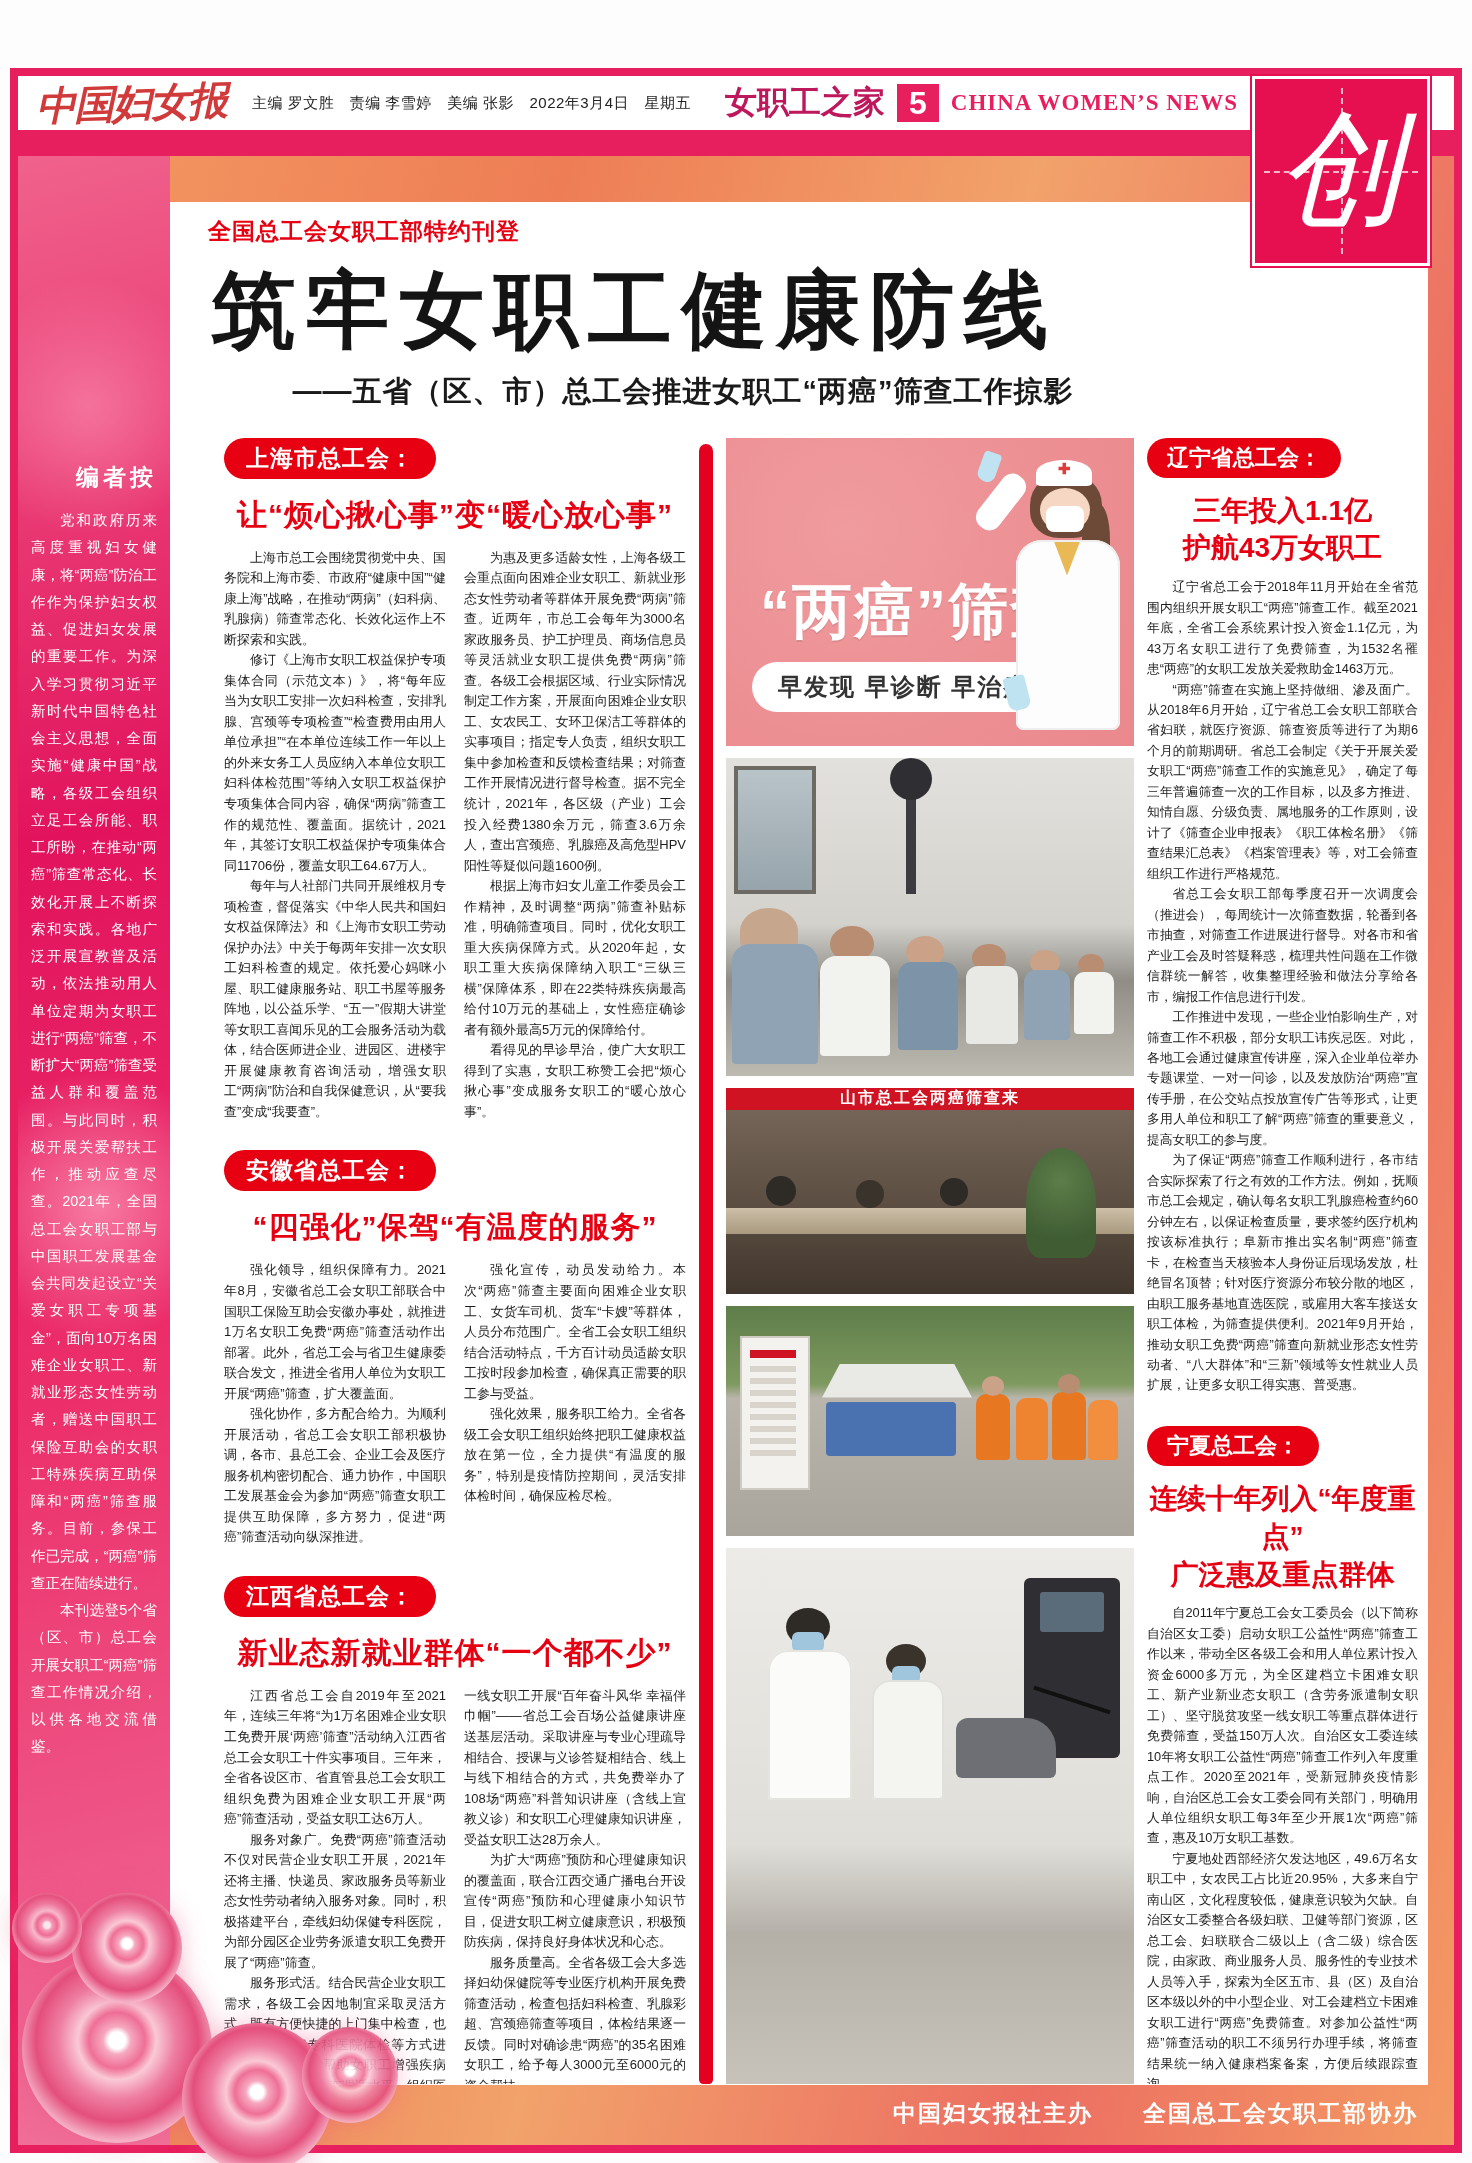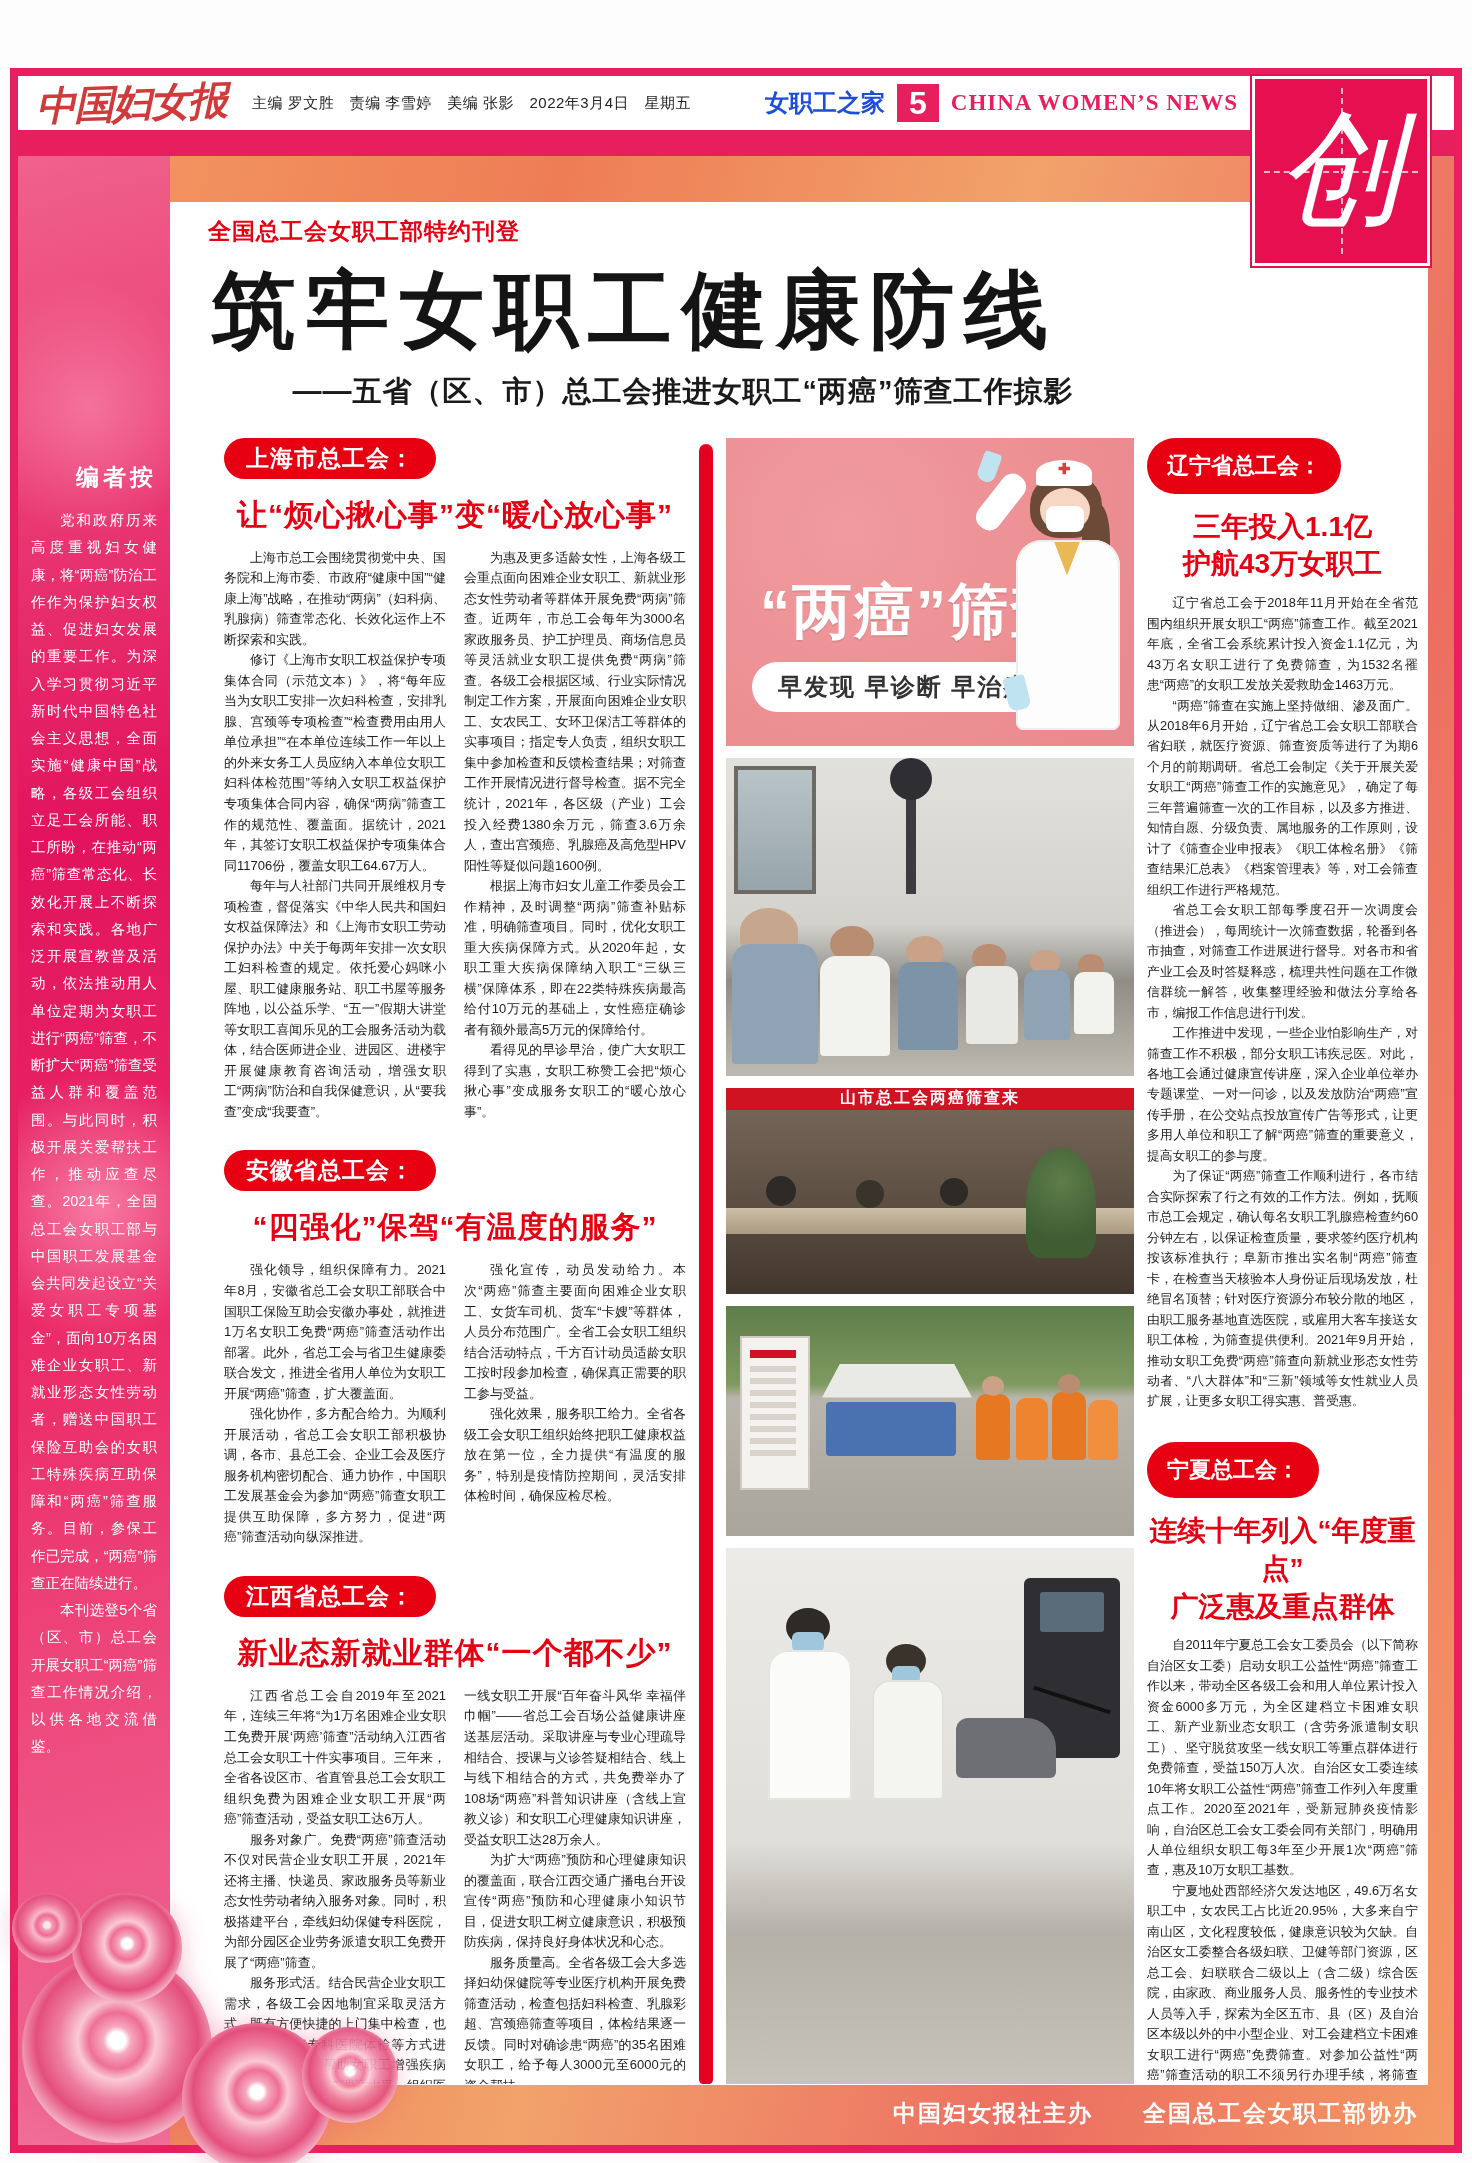--- a/index.html
+++ b/index.html
@@ -12,7 +12,7 @@
   .masthead{font-family:"Liberation Serif","DejaVu Serif",serif;font-style:italic;font-weight:bold;font-size:40px;color:#d03a3a;margin-left:18px;letter-spacing:-2px;transform:rotate(-2deg);white-space:nowrap;}
   .editors{font-size:15px;color:#222;margin-left:26px;letter-spacing:.5px;white-space:nowrap;}
   .head-right{position:absolute;right:216px;top:0;height:54px;display:flex;align-items:center;gap:12px;}
-  .col-name{font-family:"Liberation Serif","DejaVu Serif",serif;font-weight:bold;font-size:24px;color:#1d4ed8;white-space:nowrap;}
+  .col-name{font-family:"Liberation Serif","DejaVu Serif",serif;font-weight:bold;font-size:32px;color:#be185d;white-space:nowrap;}
   .pagenum{background:#e81f5e;color:#fff;font-weight:bold;font-size:32px;padding:3px 12px;line-height:1;}
   .engname{font-family:"Liberation Serif","DejaVu Serif",serif;font-weight:bold;font-size:23px;color:#e81f5e;letter-spacing:1px;white-space:nowrap;}
   .band{position:absolute;left:0;top:54px;right:0;height:26px;background:#e81f5e;z-index:2;}

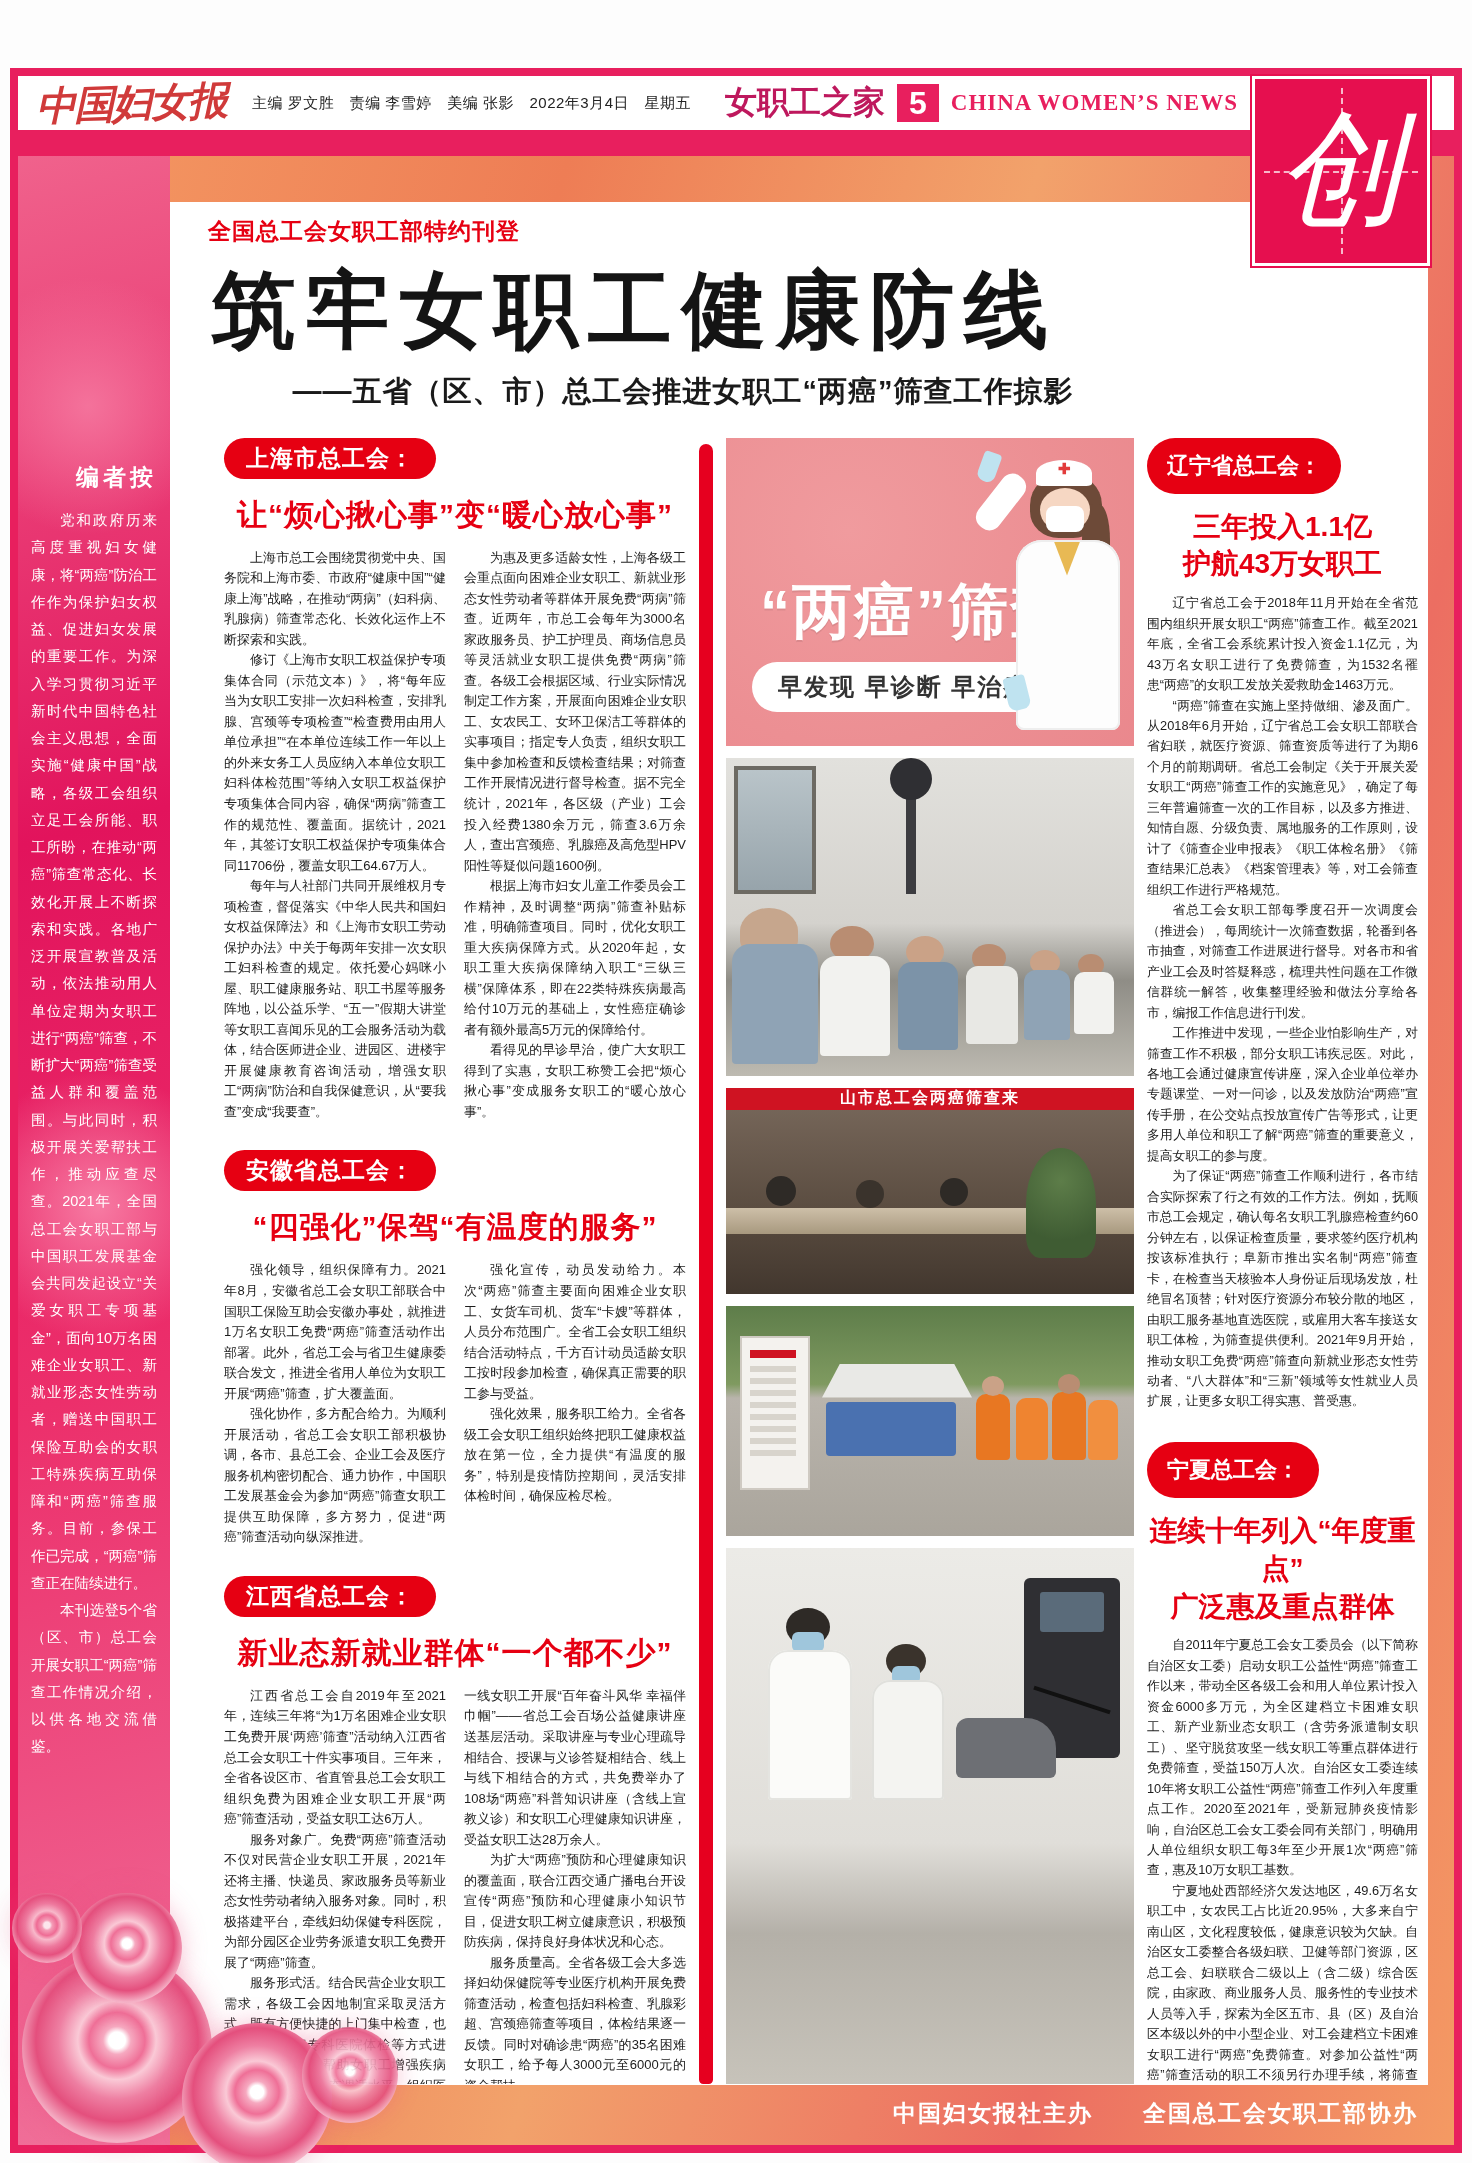--- a/index.html
+++ b/index.html
@@ -49,7 +49,7 @@
   .sec-body{column-count:2;column-gap:18px;font-size:13px;line-height:1.58;color:#1c1c1c;text-align:justify;}
   .sec-body p{margin:0;text-indent:2em;}
 
-  .r-badge{display:inline-block;background:#e60012;color:#fff;font-weight:bold;font-size:22px;padding:13px 20px;border-radius:999px;}
+  .r-badge{display:inline-block;background:#e60012;color:#fff;font-weight:bold;font-size:22px;padding:5px 20px;border-radius:999px;}
   .r-title{color:#e60012;font-size:28px;font-weight:bold;text-align:center;line-height:1.35;margin:14px 0 10px;}
   .r-body{font-size:12.8px;line-height:1.6;color:#1c1c1c;text-align:justify;}
   .r-body p{margin:0;text-indent:2em;}

